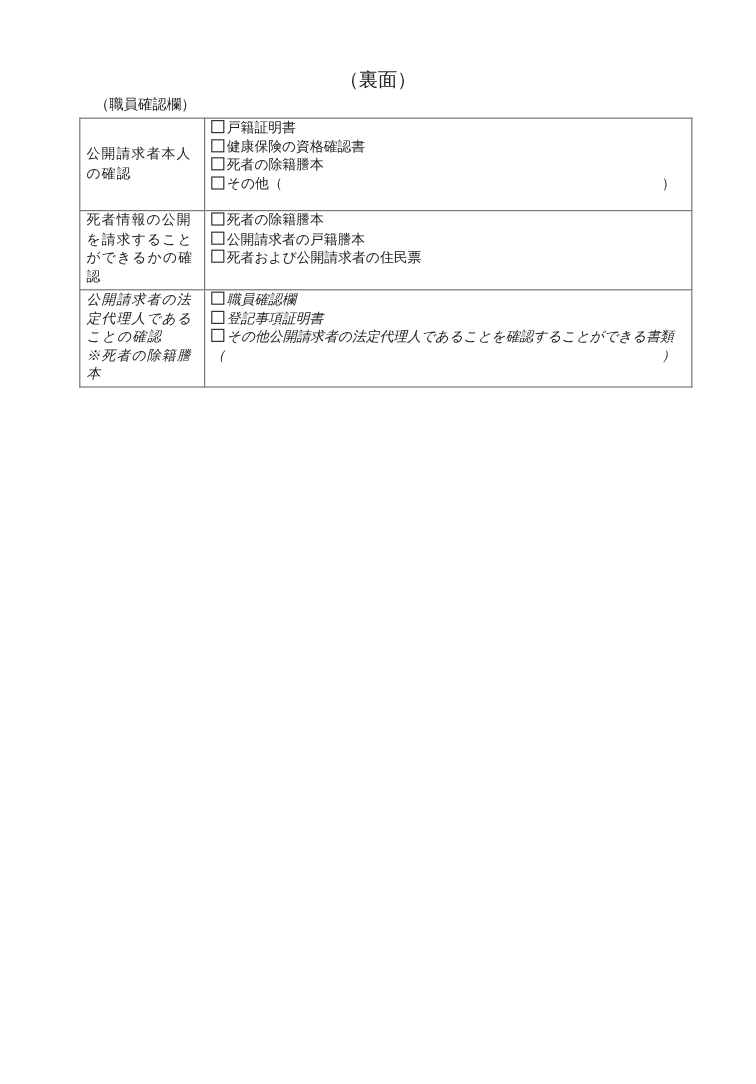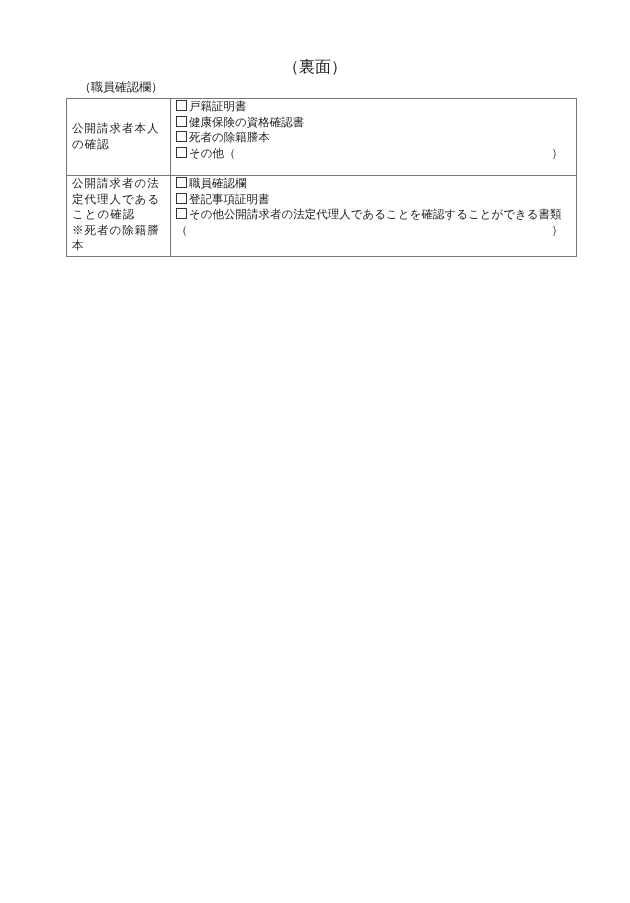--- a/index.html
+++ b/index.html
@@ -62,6 +62,20 @@
     </td>
   </tr>
 
+  <tr class="row-2">
+    <td class="label">死者情報の公開を請求することができるかの確認</td>
+    <td>
+      <div class="item">
+        <span><span class="box"></span><span>死者の除籍謄本</span></span>
+      </div>
+      <div class="item">
+        <span><span class="box"></span><span>公開請求者の戸籍謄本</span></span>
+      </div>
+      <div class="item">
+        <span><span class="box"></span><span>死者および公開請求者の住民票</span></span>
+      </div>
+    </td>
+  </tr>
 
   <tr class="row-3">
     <td class="label">

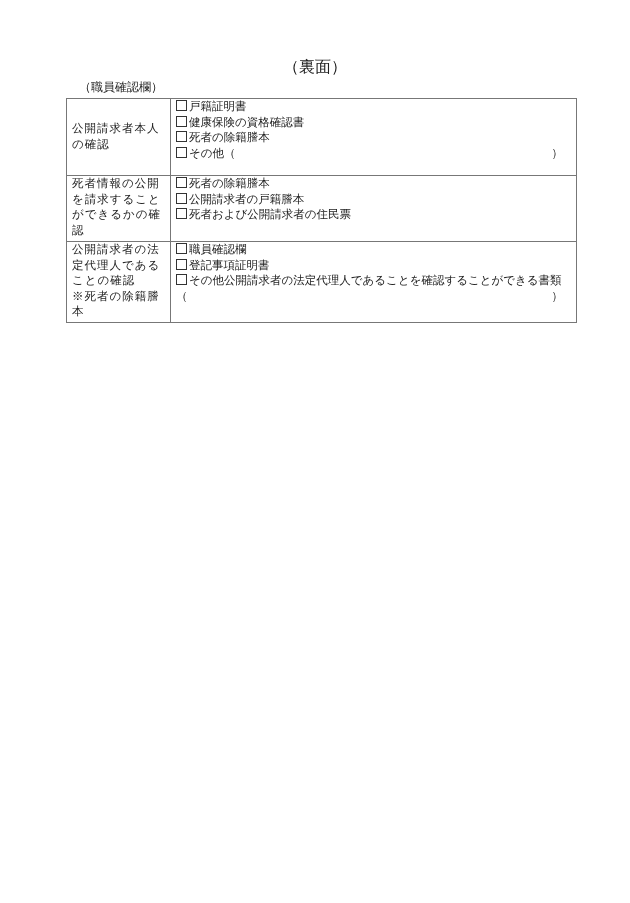--- a/index.html
+++ b/index.html
@@ -27,7 +27,7 @@
     .row-1 td { height: 76px; }
     .row-1 td.label { padding-top: 0; }
     .row-2 td { height: 65px; }
-    .row-3 td { height: 80px; }
+    .row-3 td { height: 80px; font-style: italic; }
     .row-4 td { height: 41px; }
     .row-5 td { height: 43px; }
     .row-6 td { height: 66px; }

